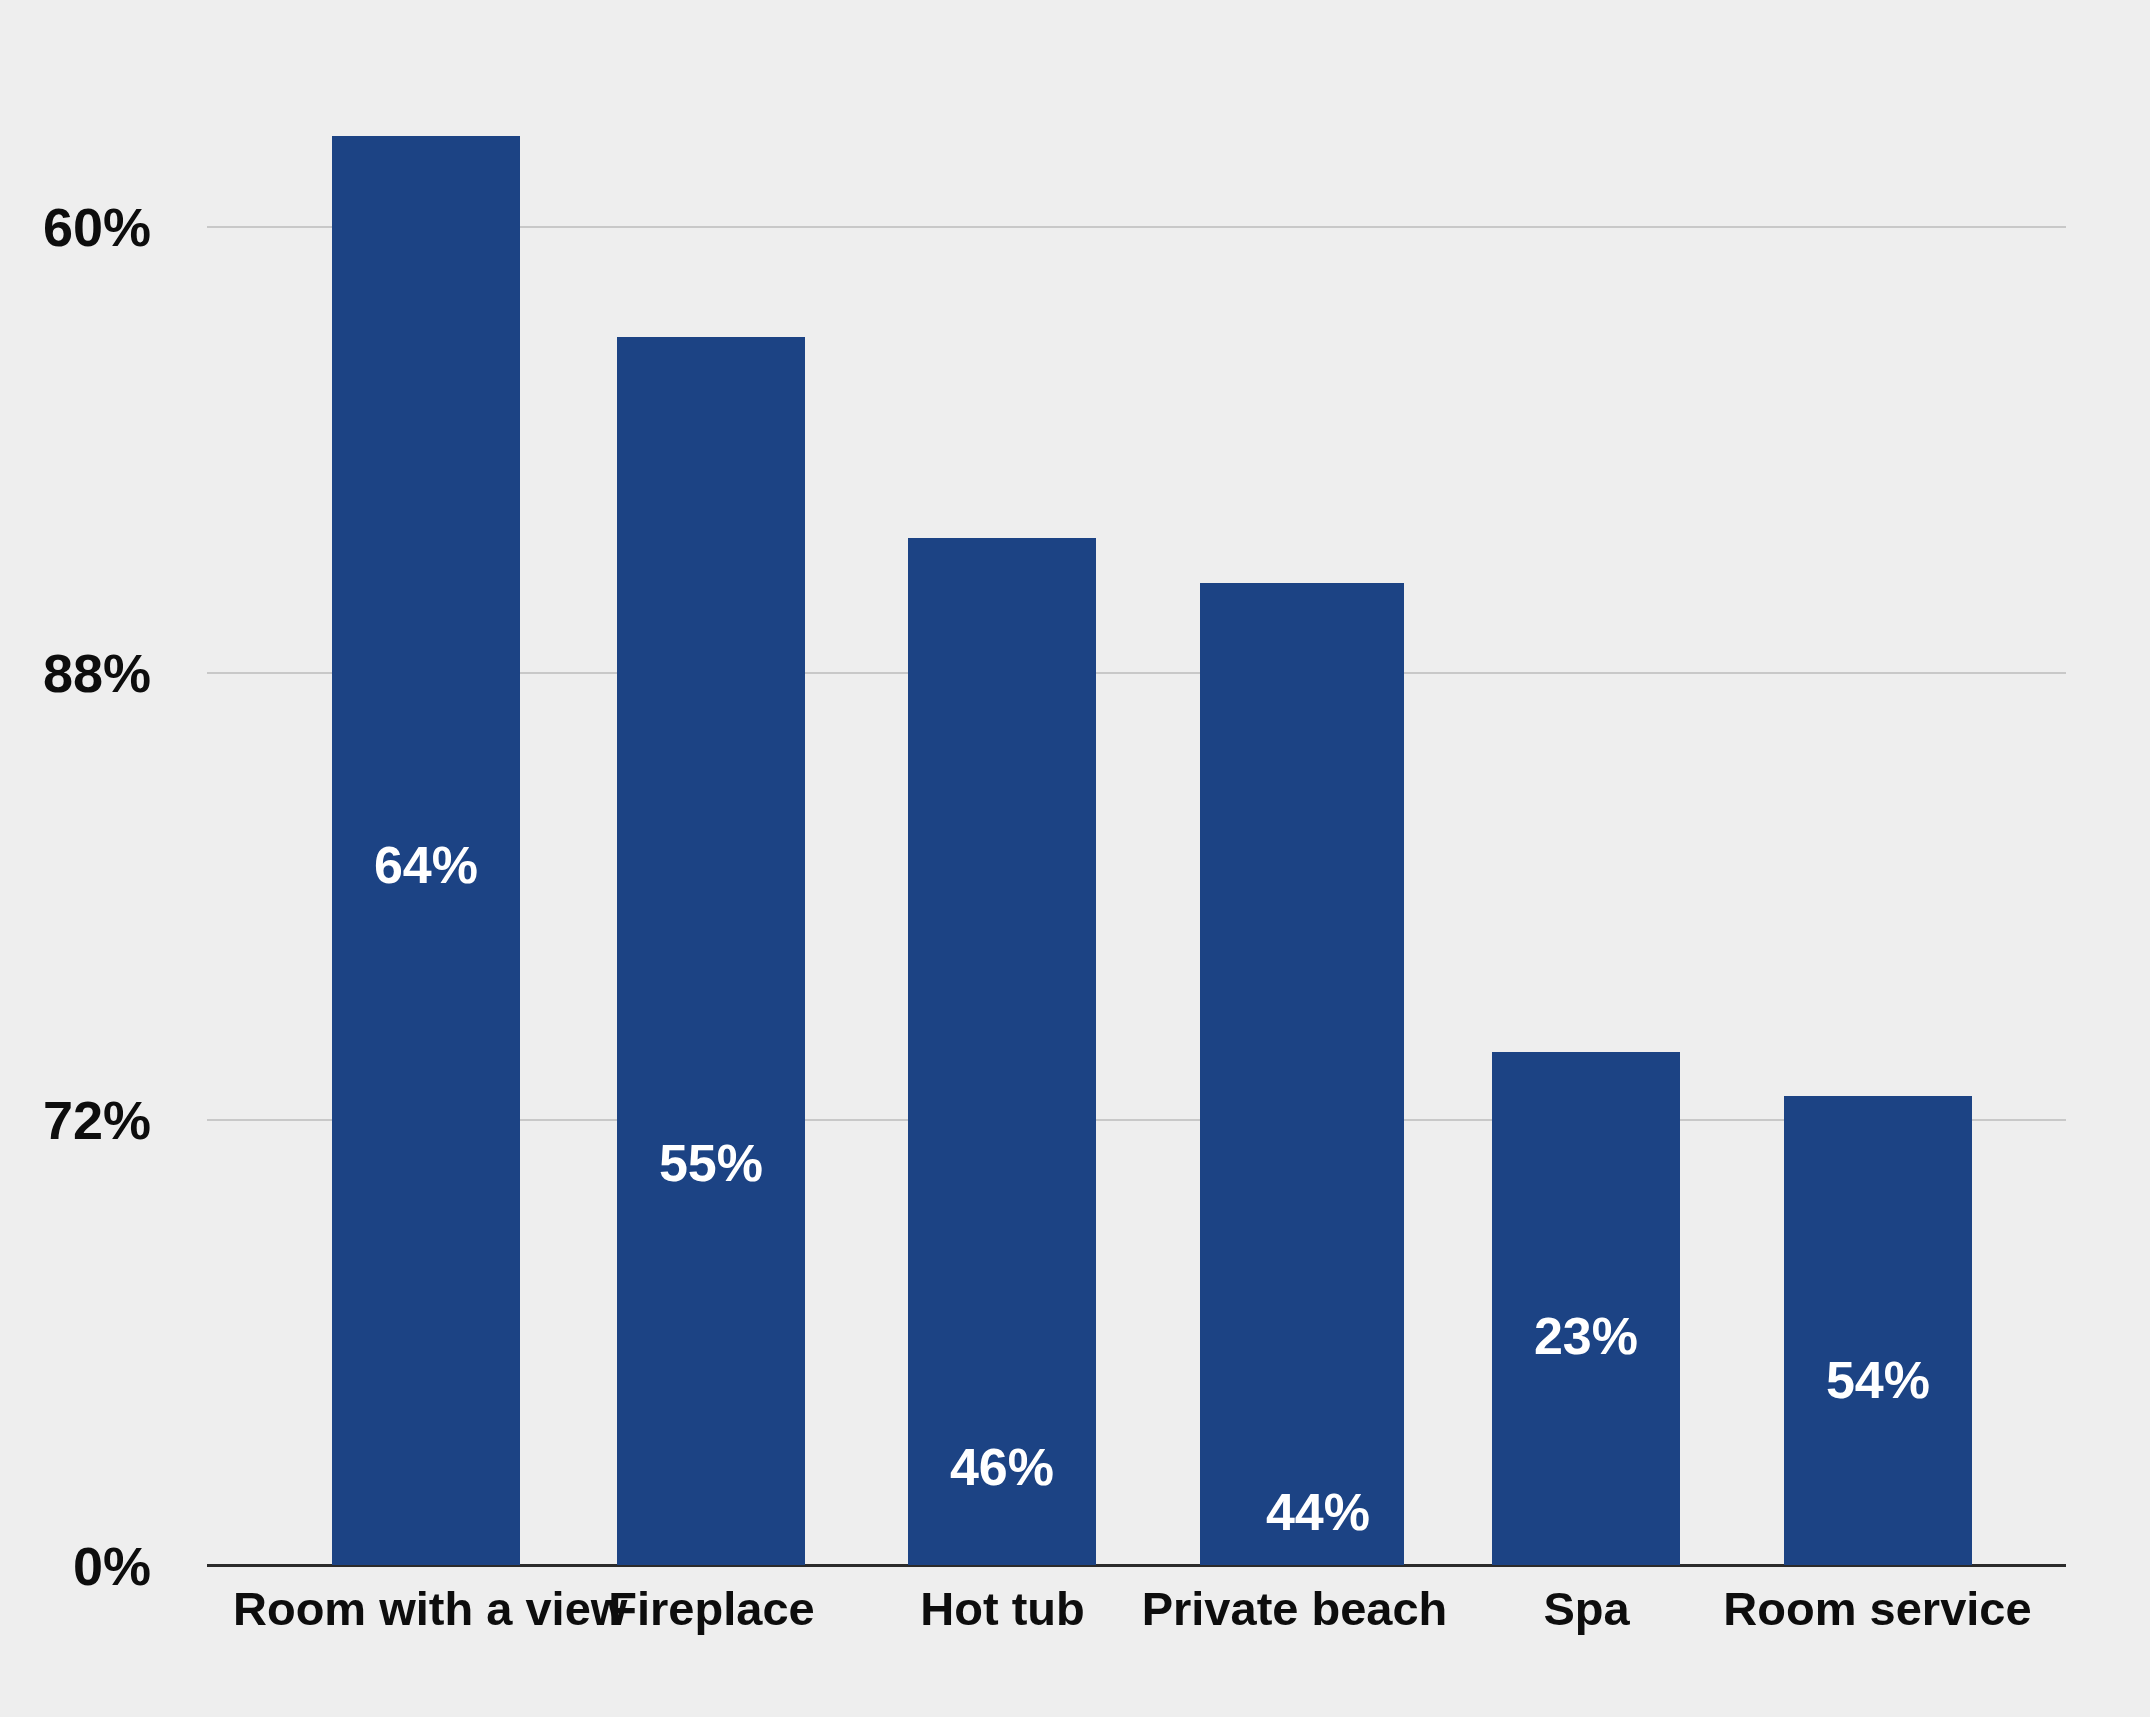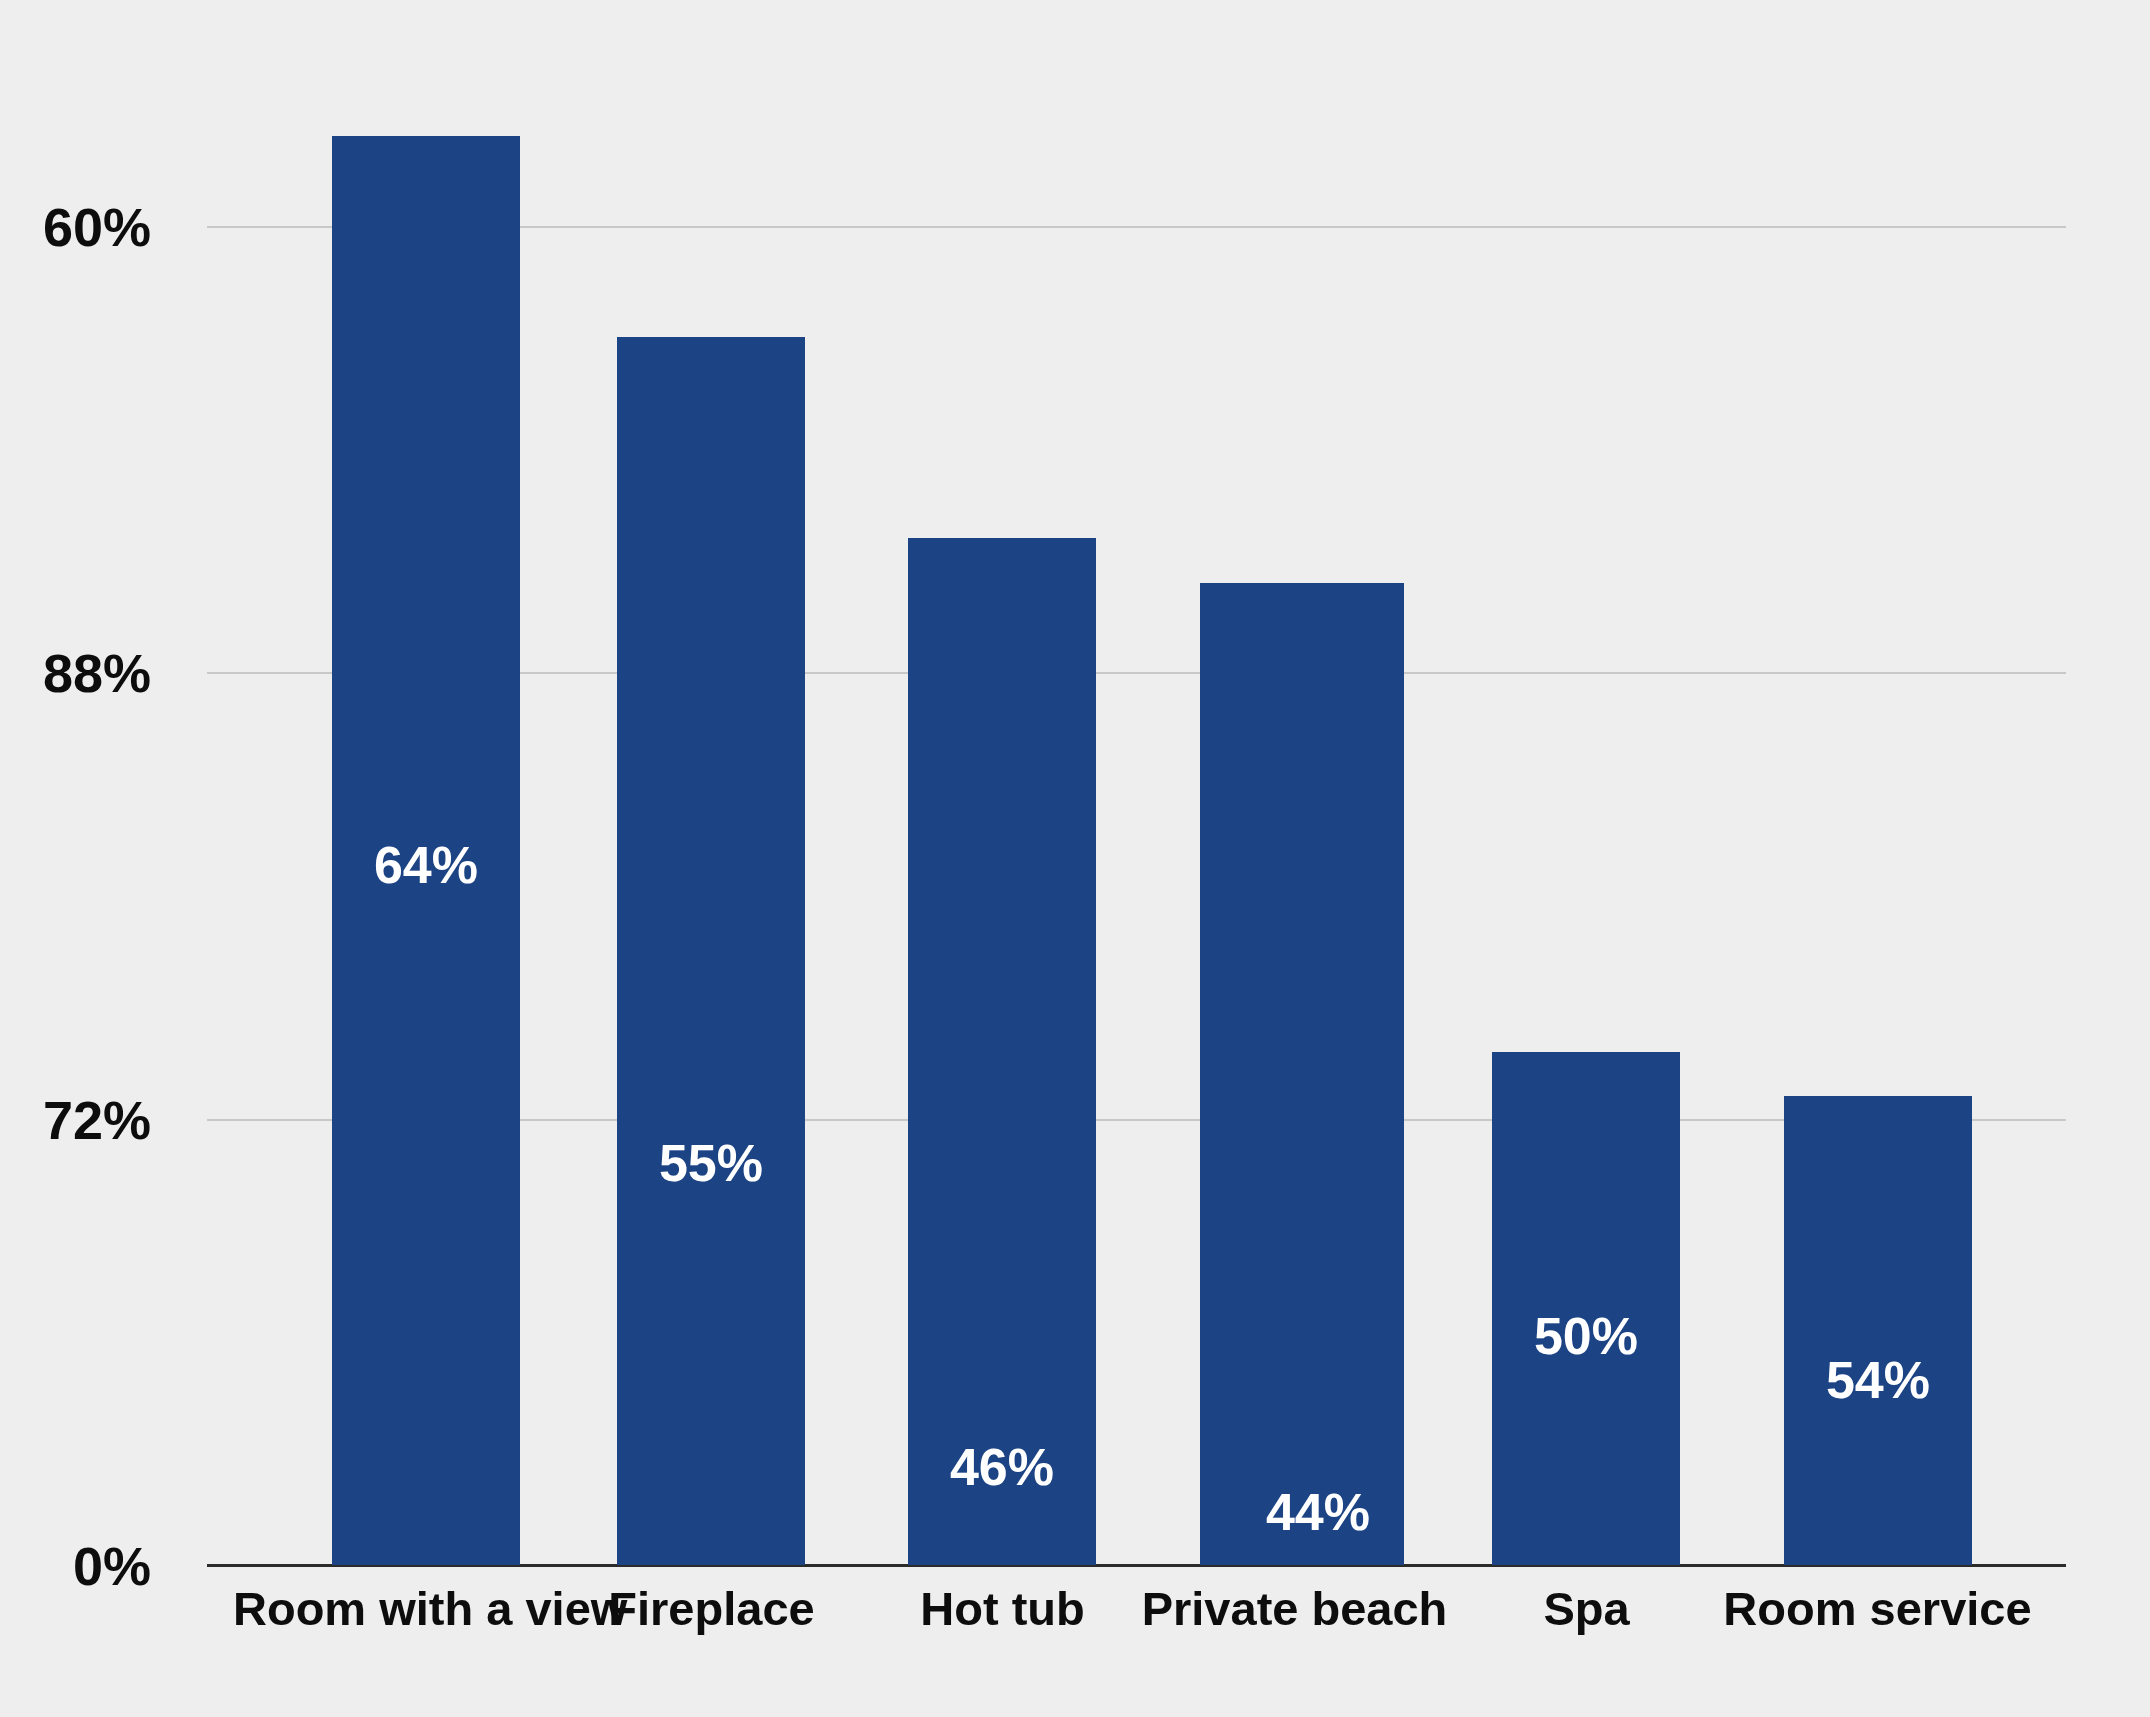--- a/index.html
+++ b/index.html
@@ -113,7 +113,7 @@
   </div>
 
   <div class="bar" style="left:1492px; width:188px; height:513px;">
-    <span class="bar-value" style="top:258px;">50%</span>
+    <span class="bar-value" style="top:258px;">23%</span>
   </div>
 
   <div class="bar" style="left:1784px; width:188px; height:469px;">

